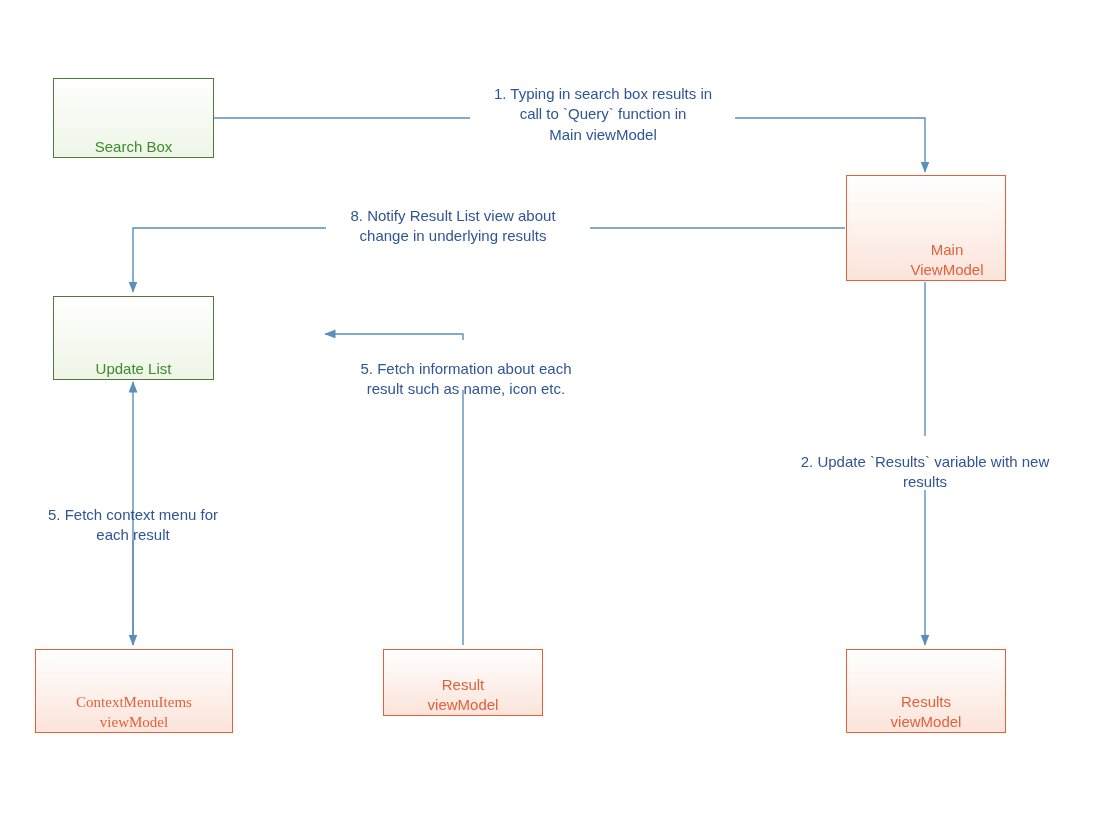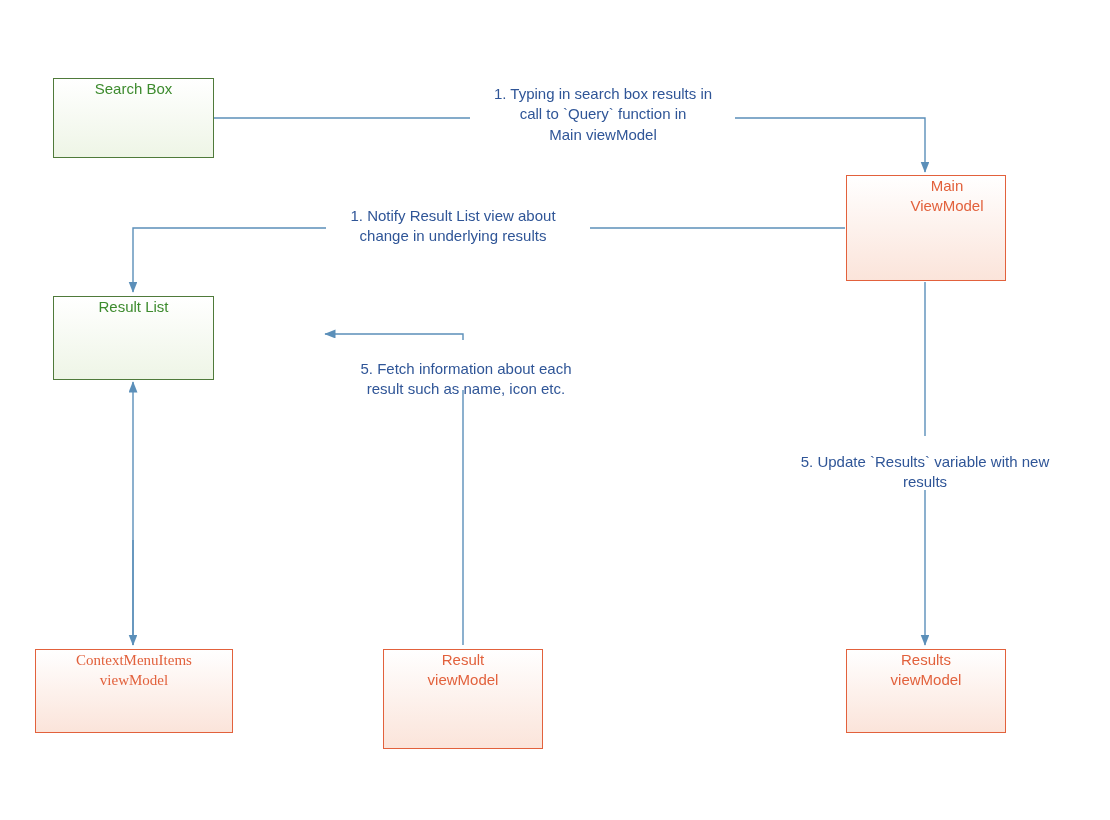--- a/index.html
+++ b/index.html
@@ -21,7 +21,7 @@
     position: absolute;
     box-sizing: border-box;
     display: flex;
-    align-items: flex-start;
+    align-items: flex-end;
     justify-content: center;
     text-align: center;
     font-size: 15px;

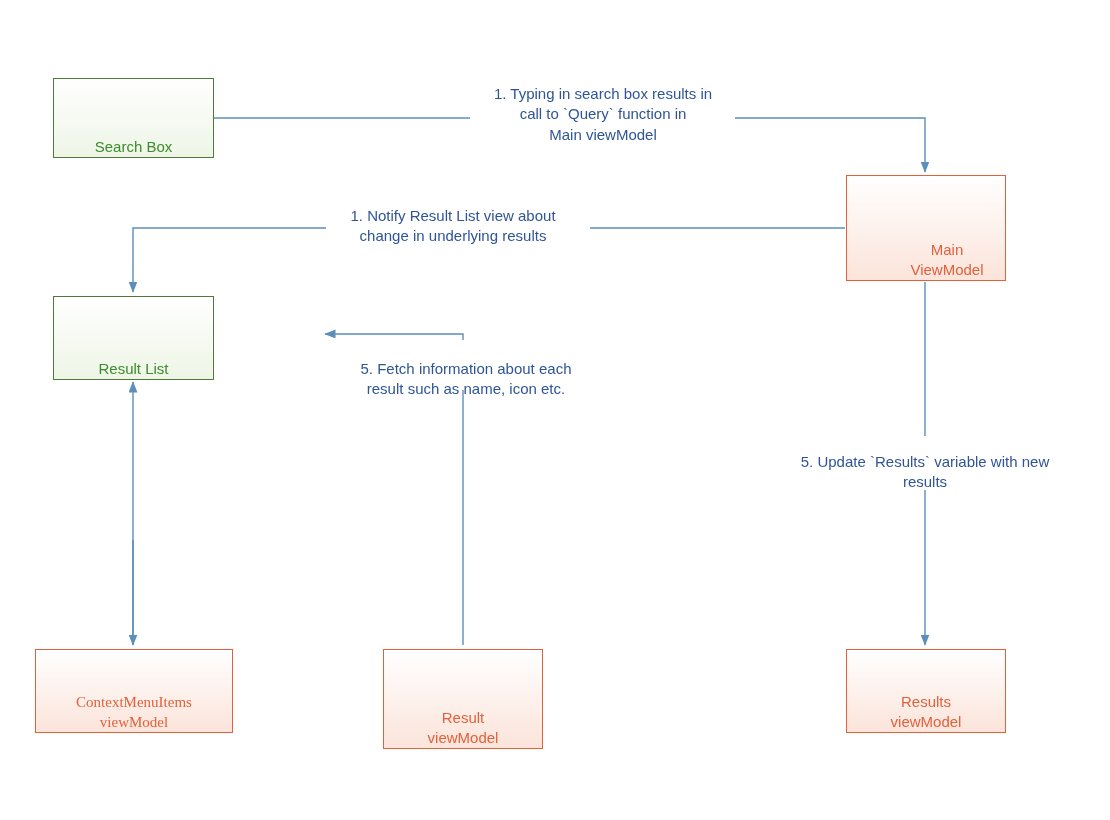--- a/index.html
+++ b/index.html
@@ -133,7 +133,7 @@
   <div class="label" style="left:760px; top:438px; width:330px;">5. Update `Results` variable with new
 results</div>
 
-  <div class="label" style="left:318px; top:192px; width:270px;">1. Notify Result List view about
+  <div class="label" style="left:318px; top:192px; width:270px;">8. Notify Result List view about
 change in underlying results</div>
 
   <div class="label" style="left:330px; top:345px; width:272px;">5. Fetch information about each

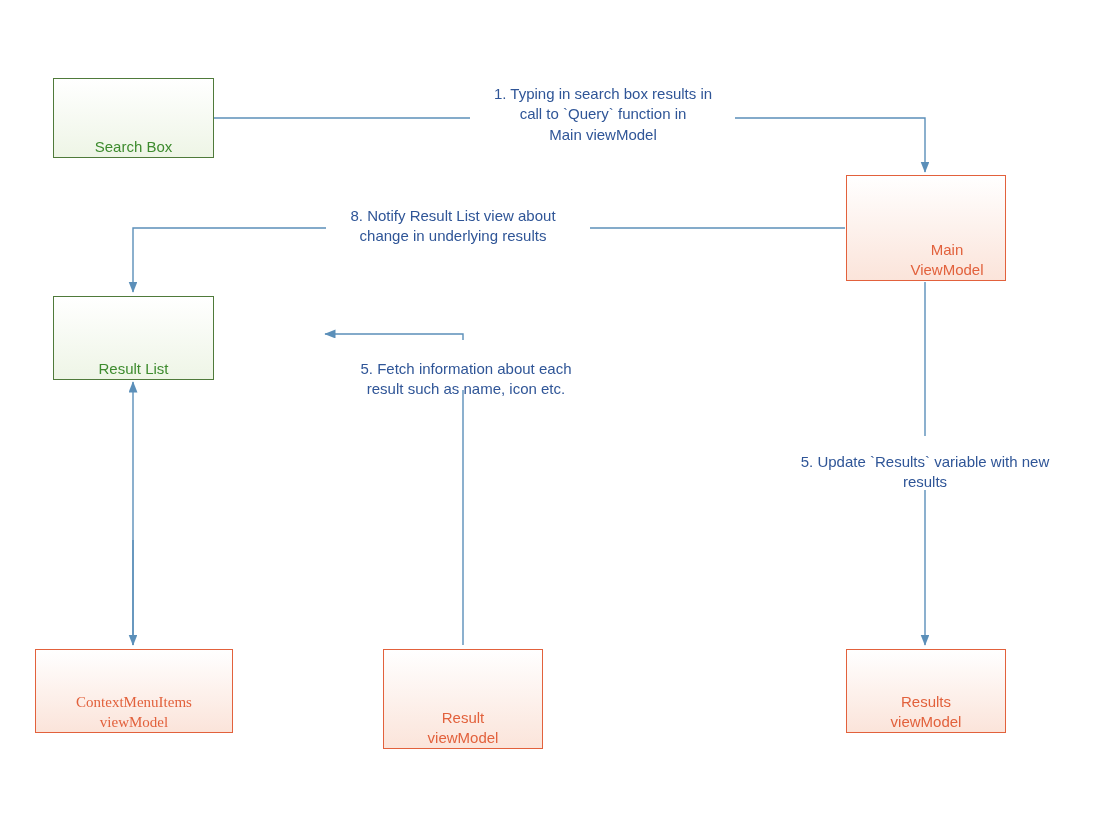--- a/index.html
+++ b/index.html
@@ -108,7 +108,7 @@
   </div>
 
   <div class="node node-green" style="left:53px; top:296px; width:161px; height:84px;">
-    <span>Result List</span>
+    <span>Update List</span>
   </div>
 
   <div class="node node-orange" style="left:35px; top:649px; width:198px; height:84px;font-family:Liberation Serif, serif;">

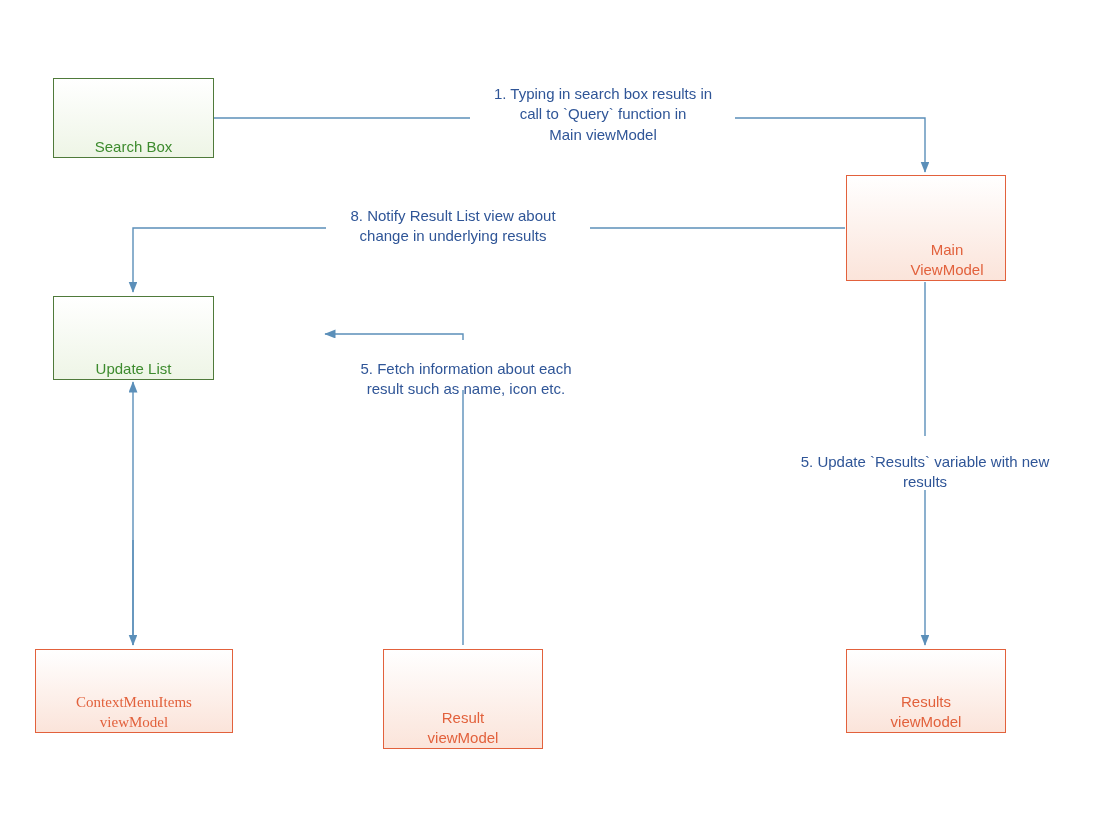--- a/index.html
+++ b/index.html
@@ -130,7 +130,7 @@
 call to `Query` function in
 Main viewModel</div>
 
-  <div class="label" style="left:760px; top:438px; width:330px;">5. Update `Results` variable with new
+  <div class="label" style="left:760px; top:438px; width:330px;">2. Update `Results` variable with new
 results</div>
 
   <div class="label" style="left:318px; top:192px; width:270px;">8. Notify Result List view about

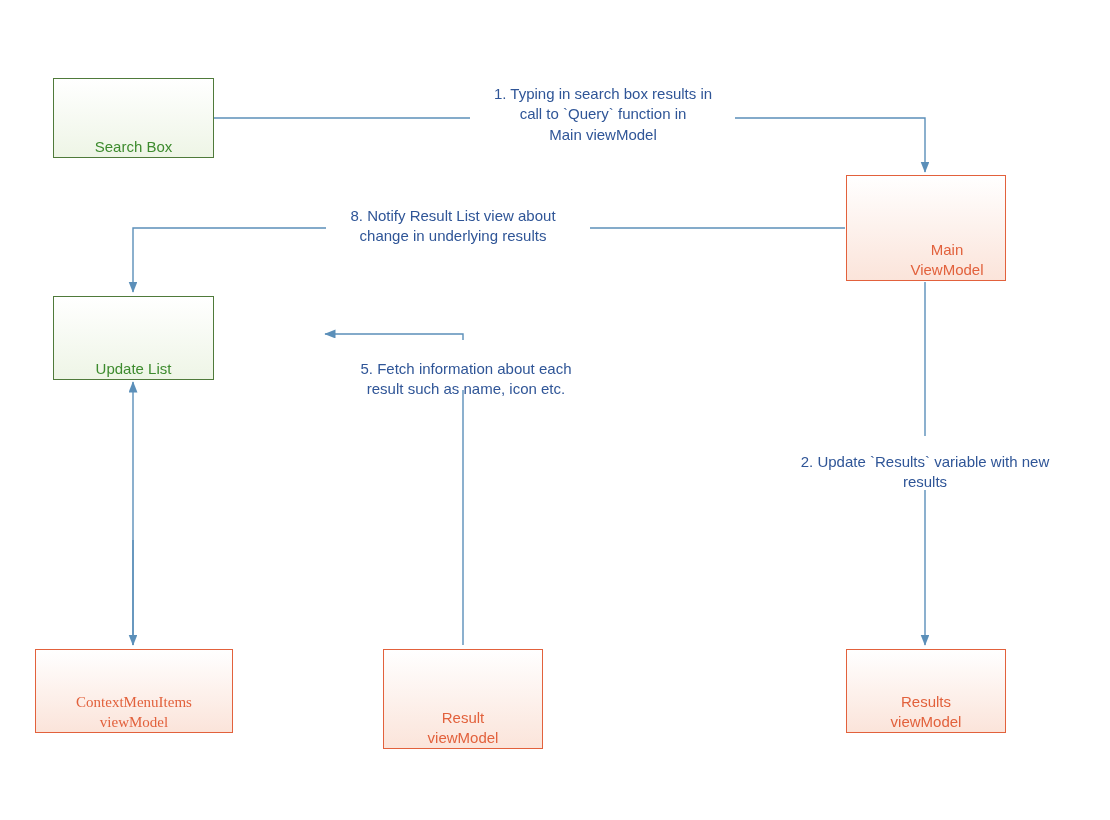--- a/index.html
+++ b/index.html
@@ -139,6 +139,8 @@
   <div class="label" style="left:330px; top:345px; width:272px;">5. Fetch information about each
 result such as name, icon etc.</div>
 
+  <div class="label" style="left:15px; top:491px; width:236px;">5. Fetch context menu for
+each result</div>
 
 </div>
 

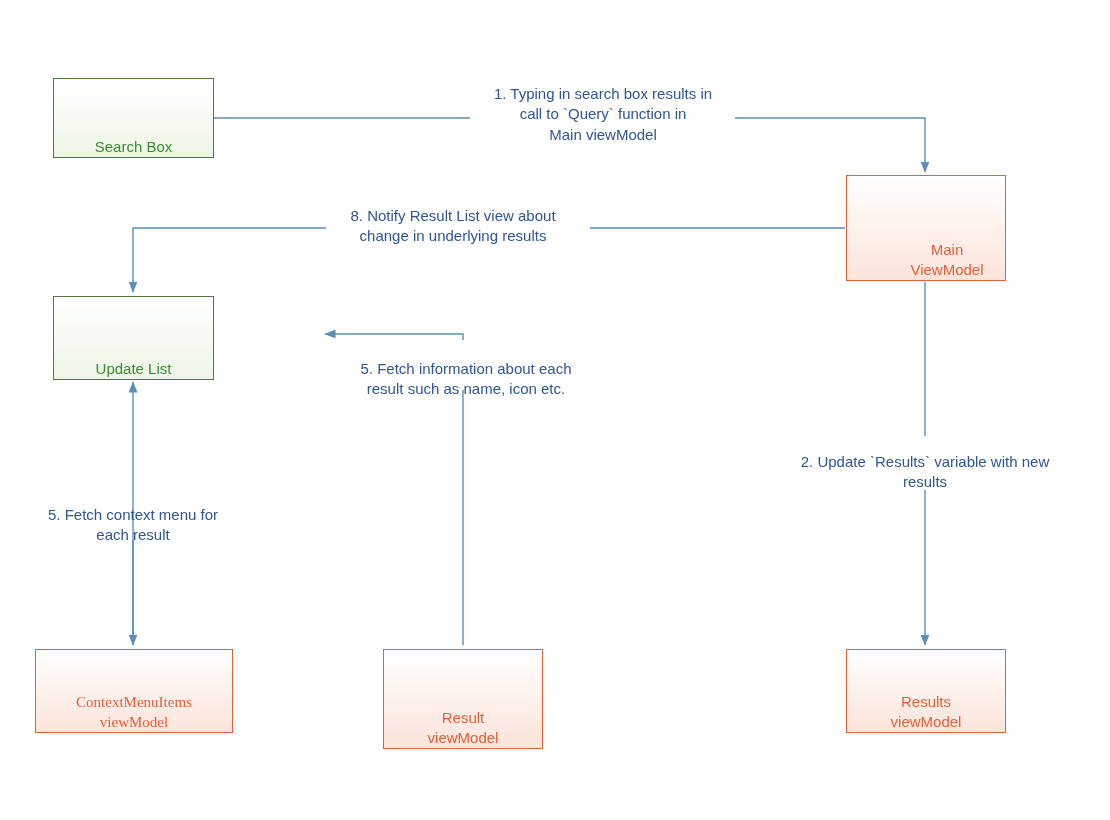--- a/index.html
+++ b/index.html
@@ -116,7 +116,7 @@
 viewModel</span>
   </div>
 
-  <div class="node node-orange" style="left:383px; top:649px; width:160px; height:100px;">
+  <div class="node node-orange" style="left:383px; top:649px; width:160px; height:67px;">
     <span>Result
 viewModel</span>
   </div>

